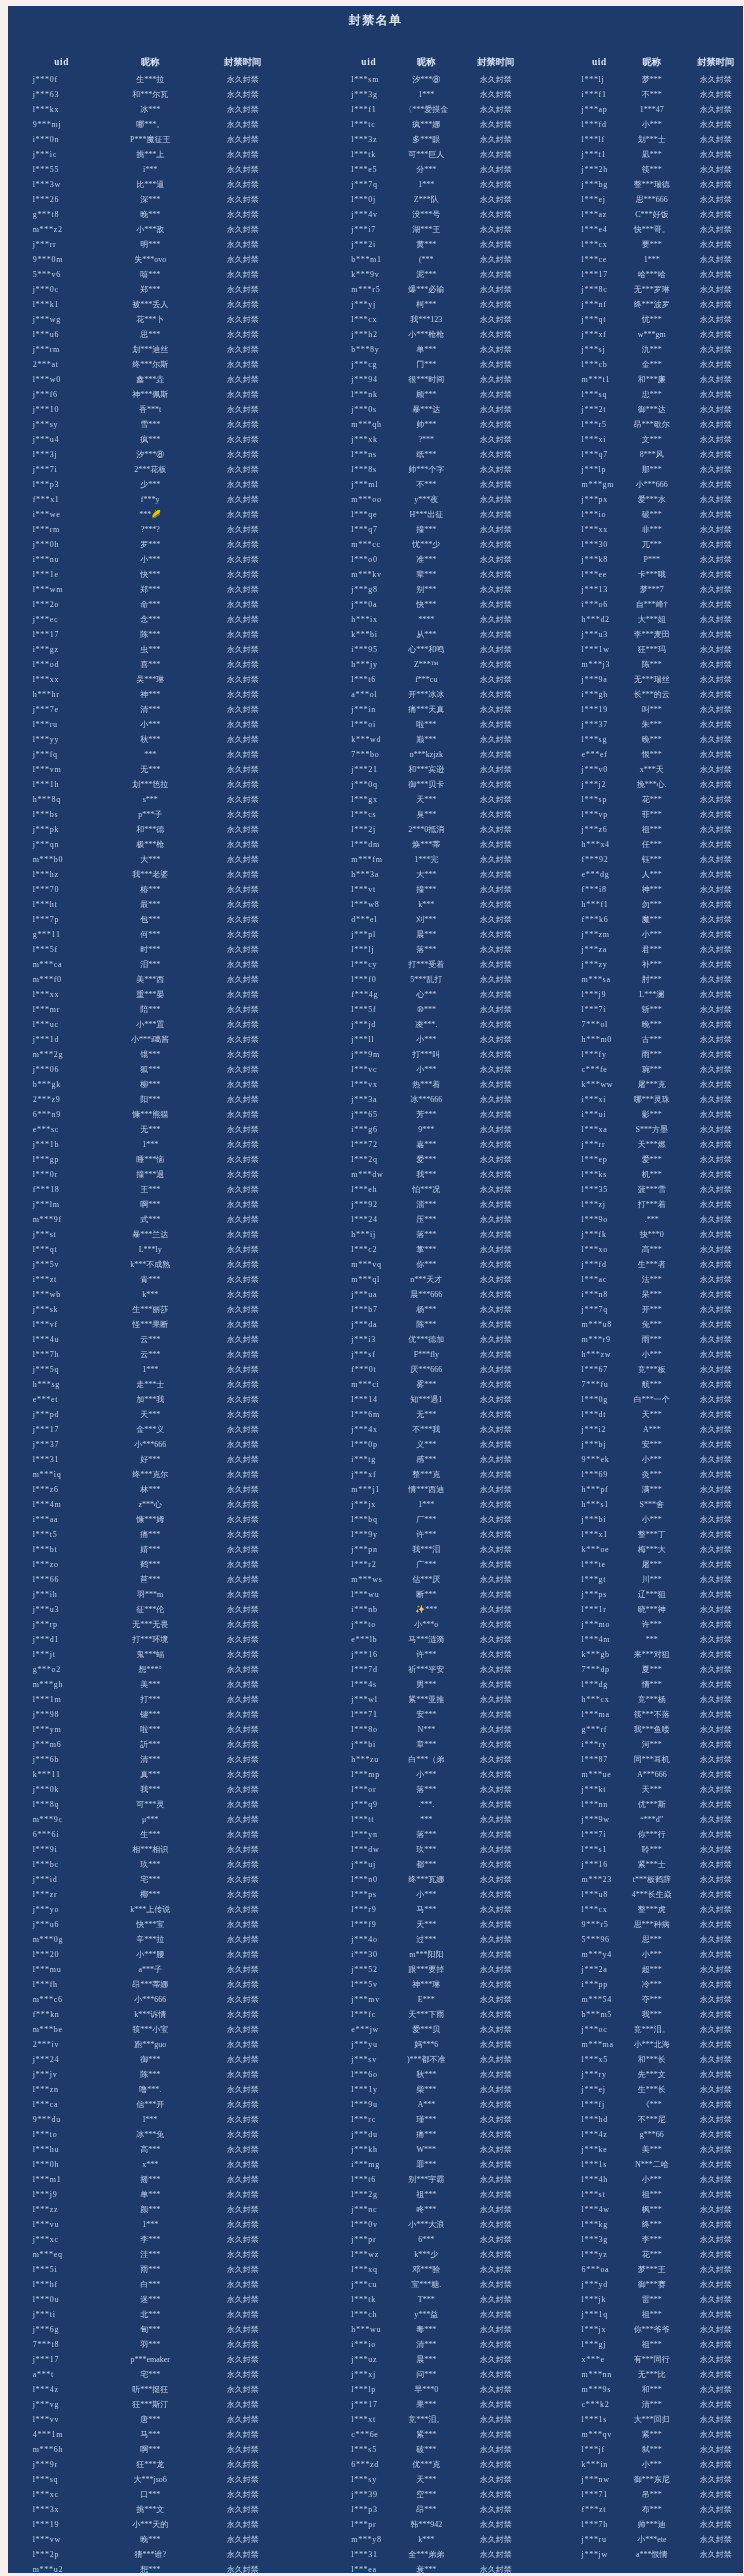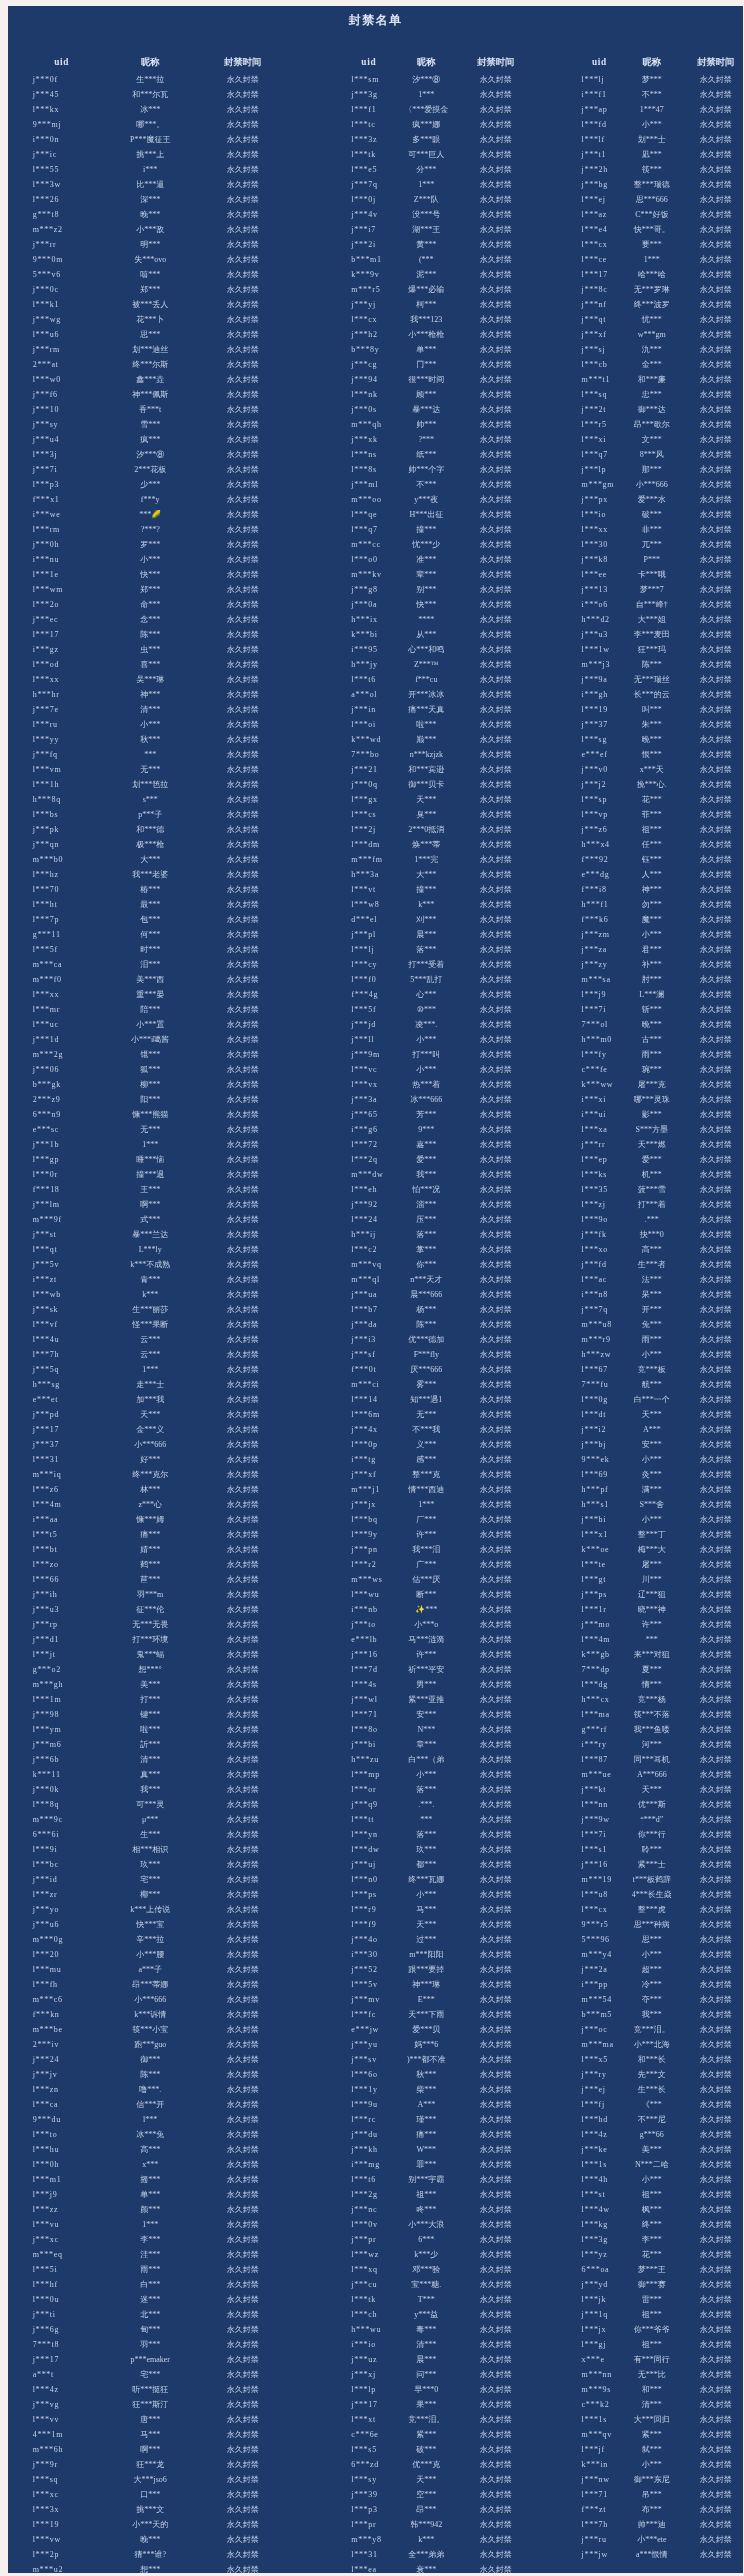--- a/index.html
+++ b/index.html
@@ -53,7 +53,7 @@
     <span class="time">永久封禁</span>
   </div>
         <div class="row">
-    <span class="uid">j***45</span>
+    <span class="uid">j***63</span>
     <span class="nick">和***尔瓦</span>
     <span class="time">永久封禁</span>
   </div>

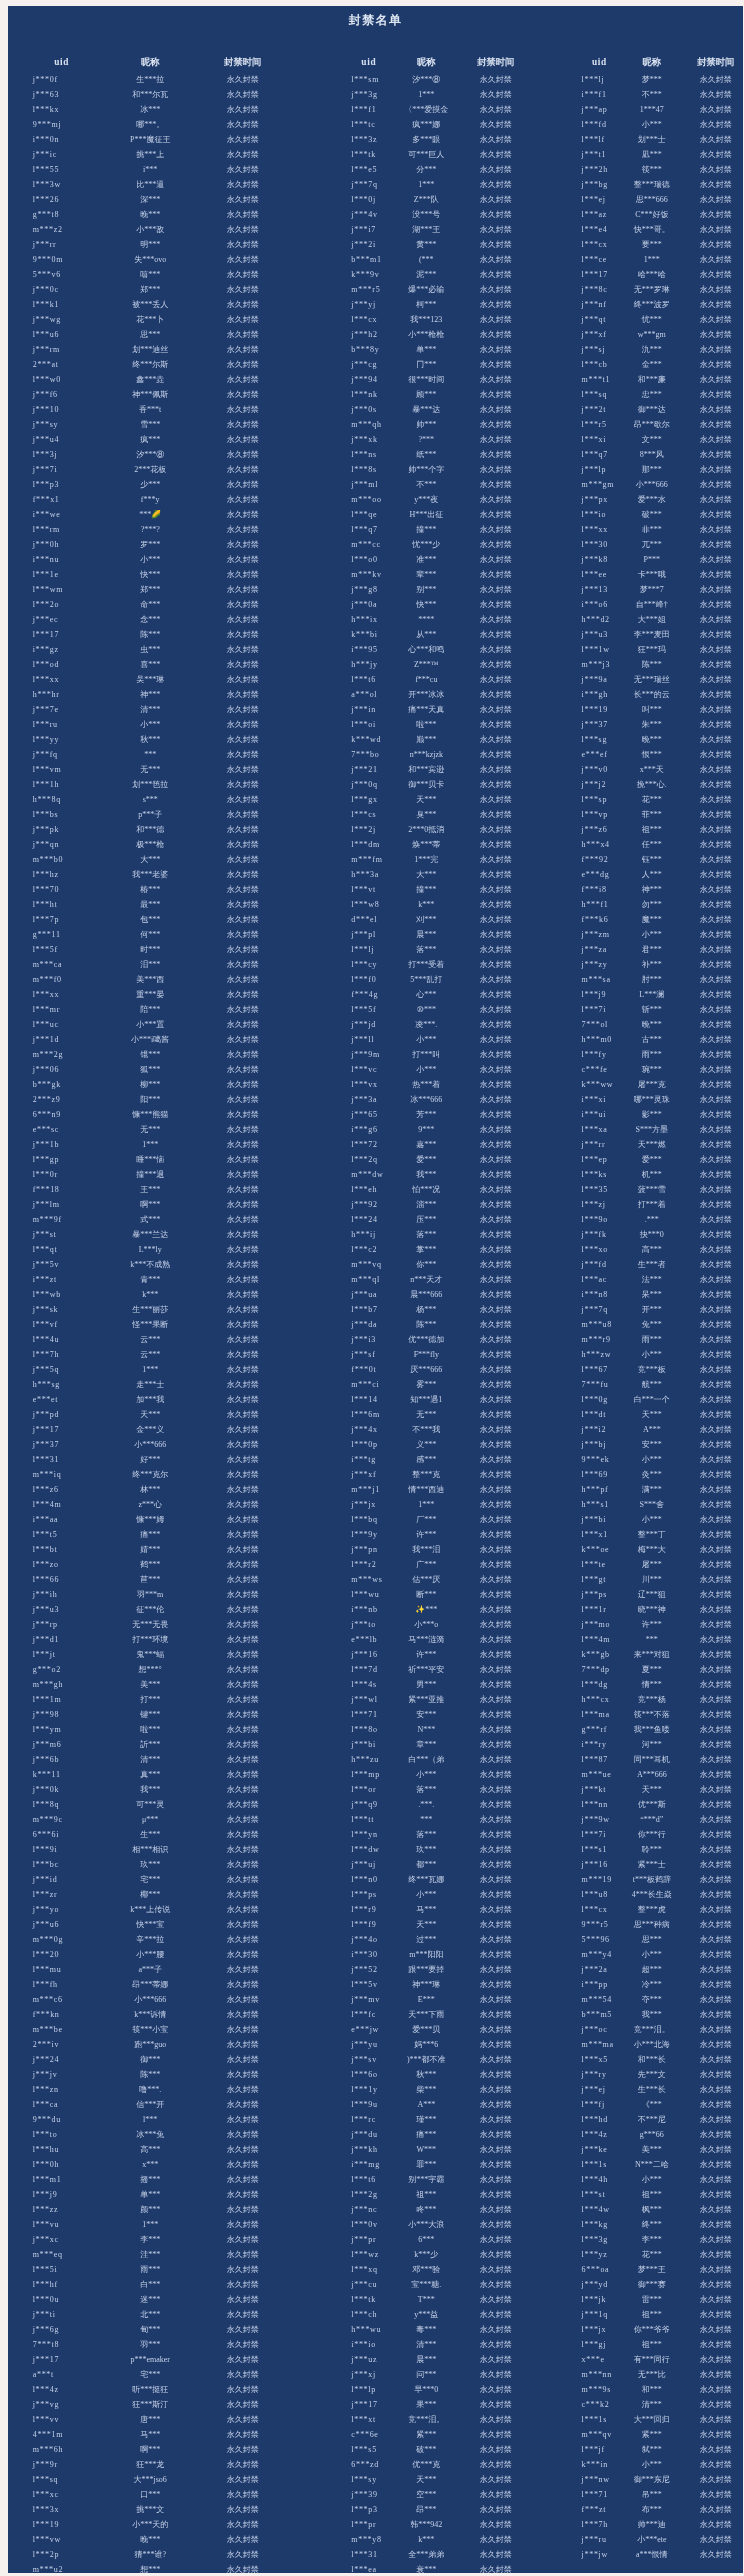--- a/index.html
+++ b/index.html
@@ -2338,7 +2338,7 @@
     <span class="time">永久封禁</span>
   </div>
         <div class="row">
-    <span class="uid">m***19</span>
+    <span class="uid">m***23</span>
     <span class="nick">t***板鹤辞</span>
     <span class="time">永久封禁</span>
   </div>

